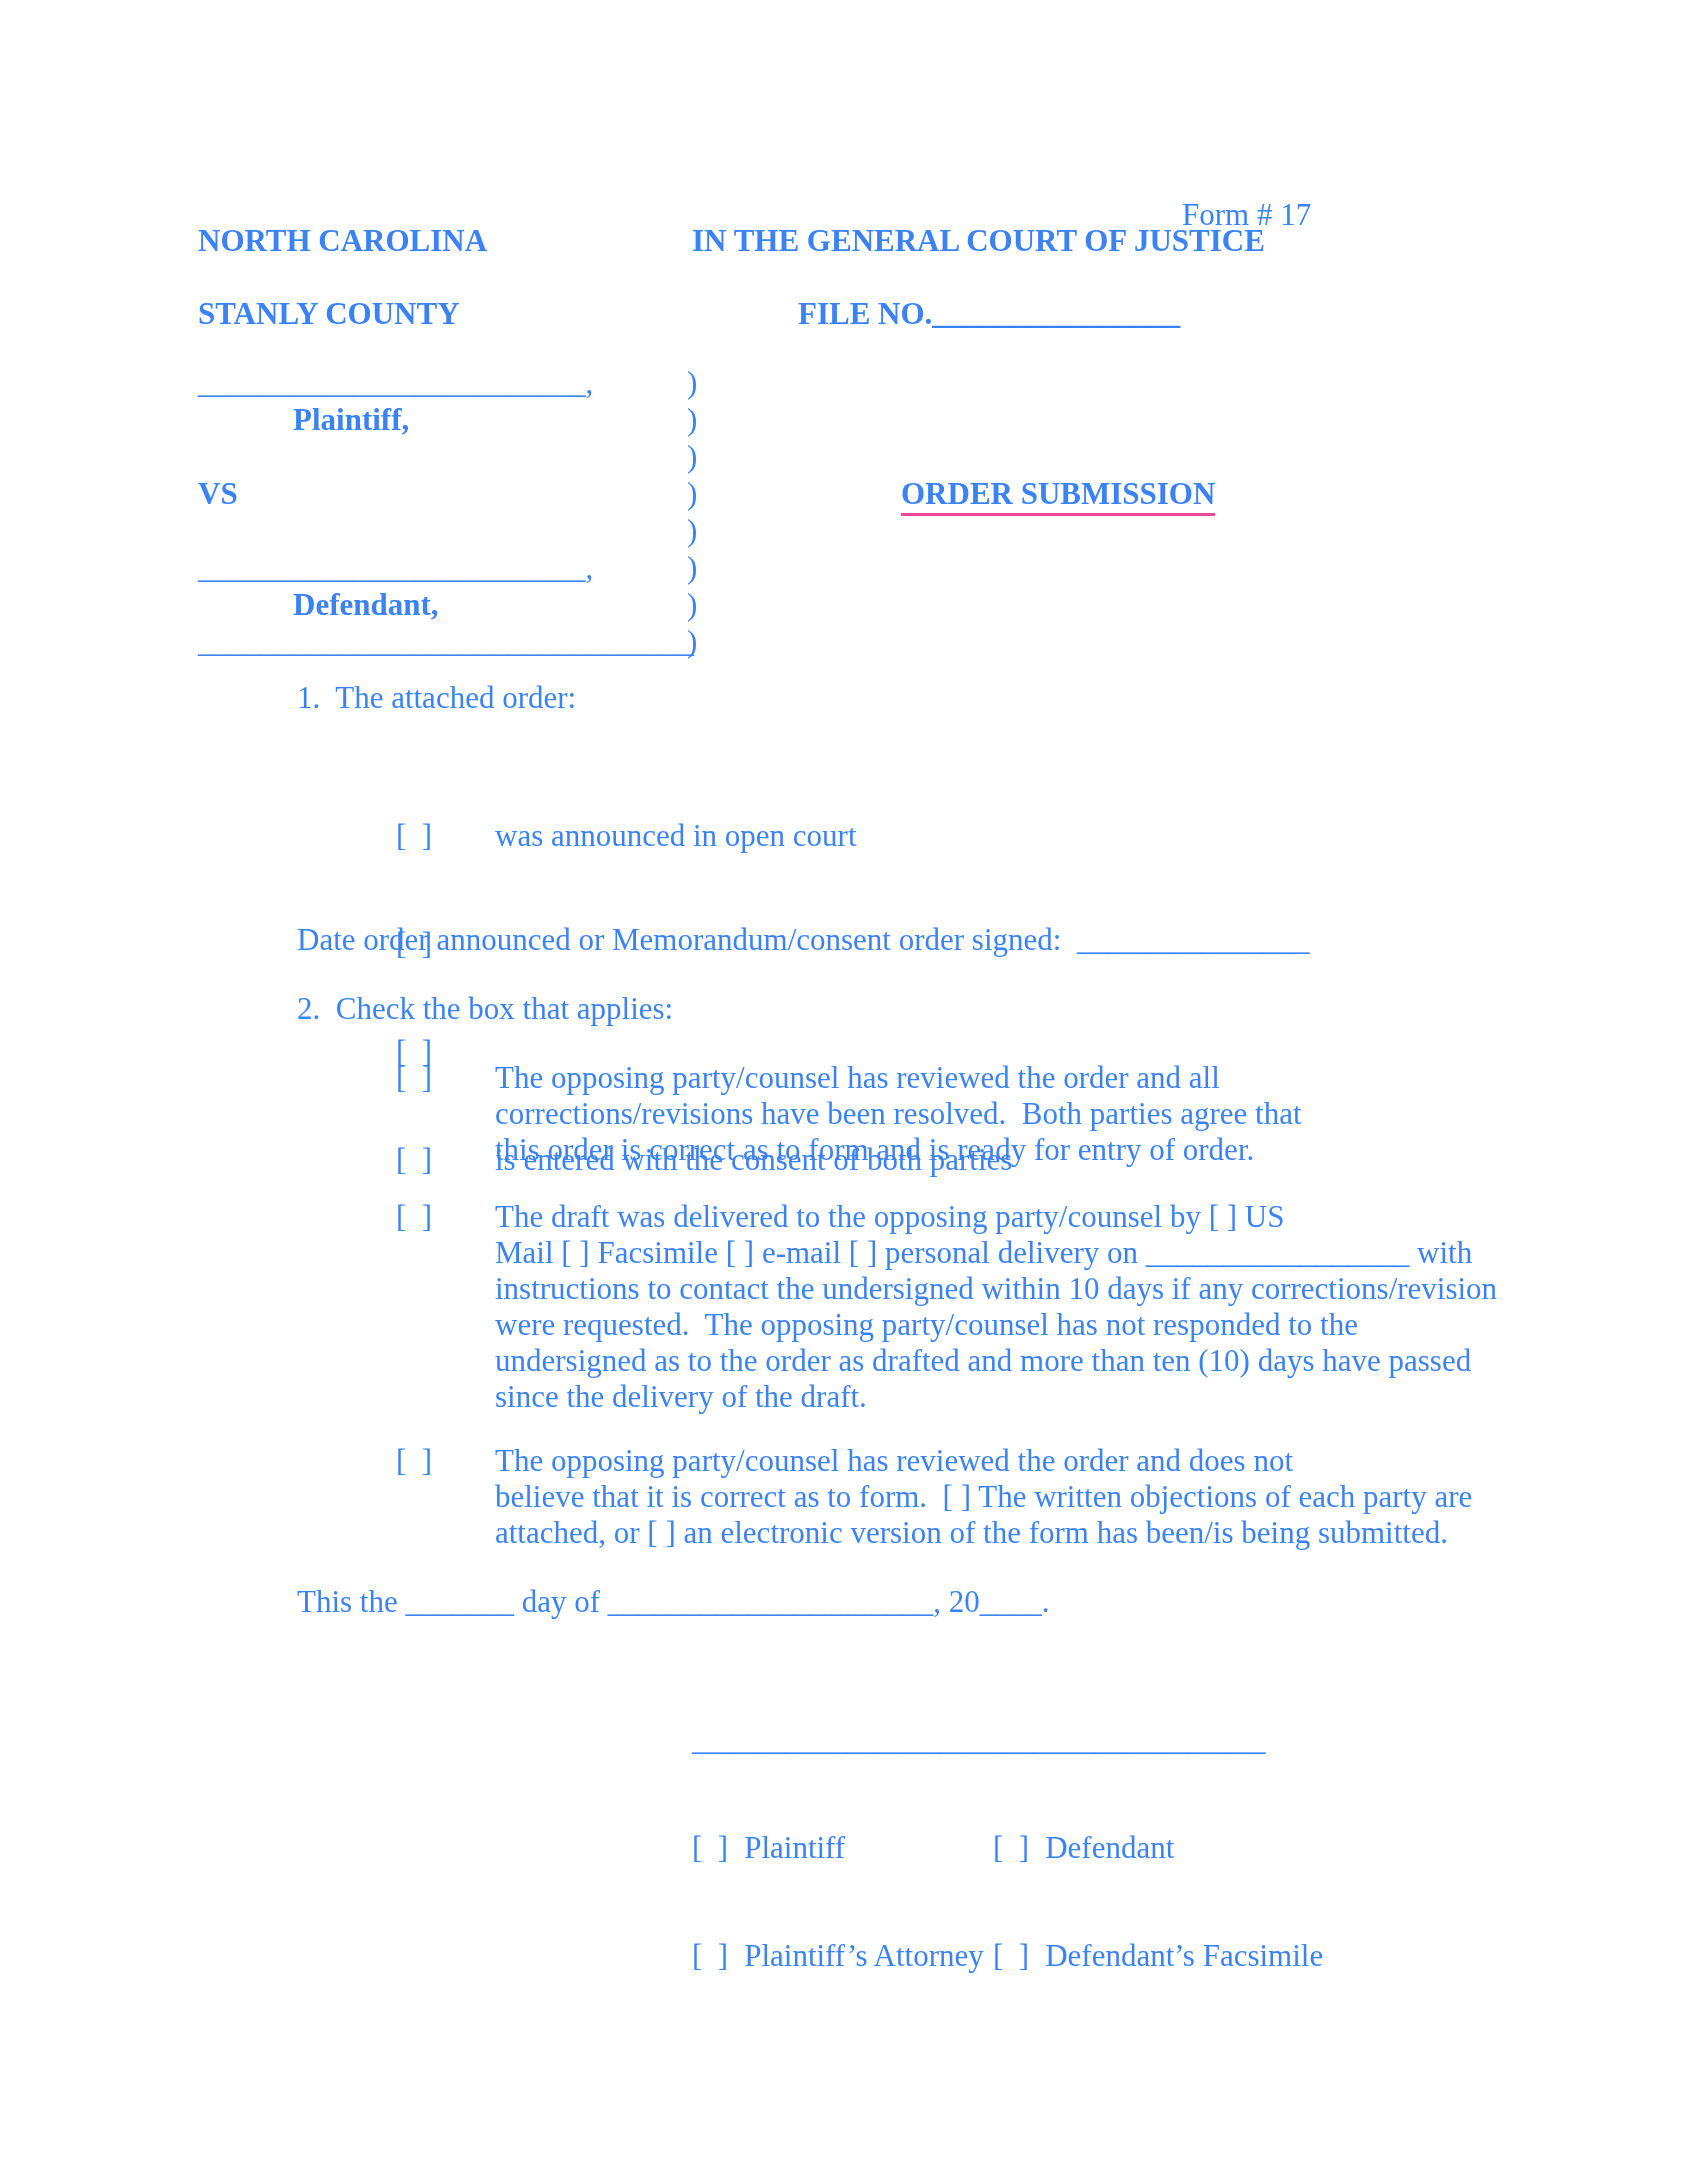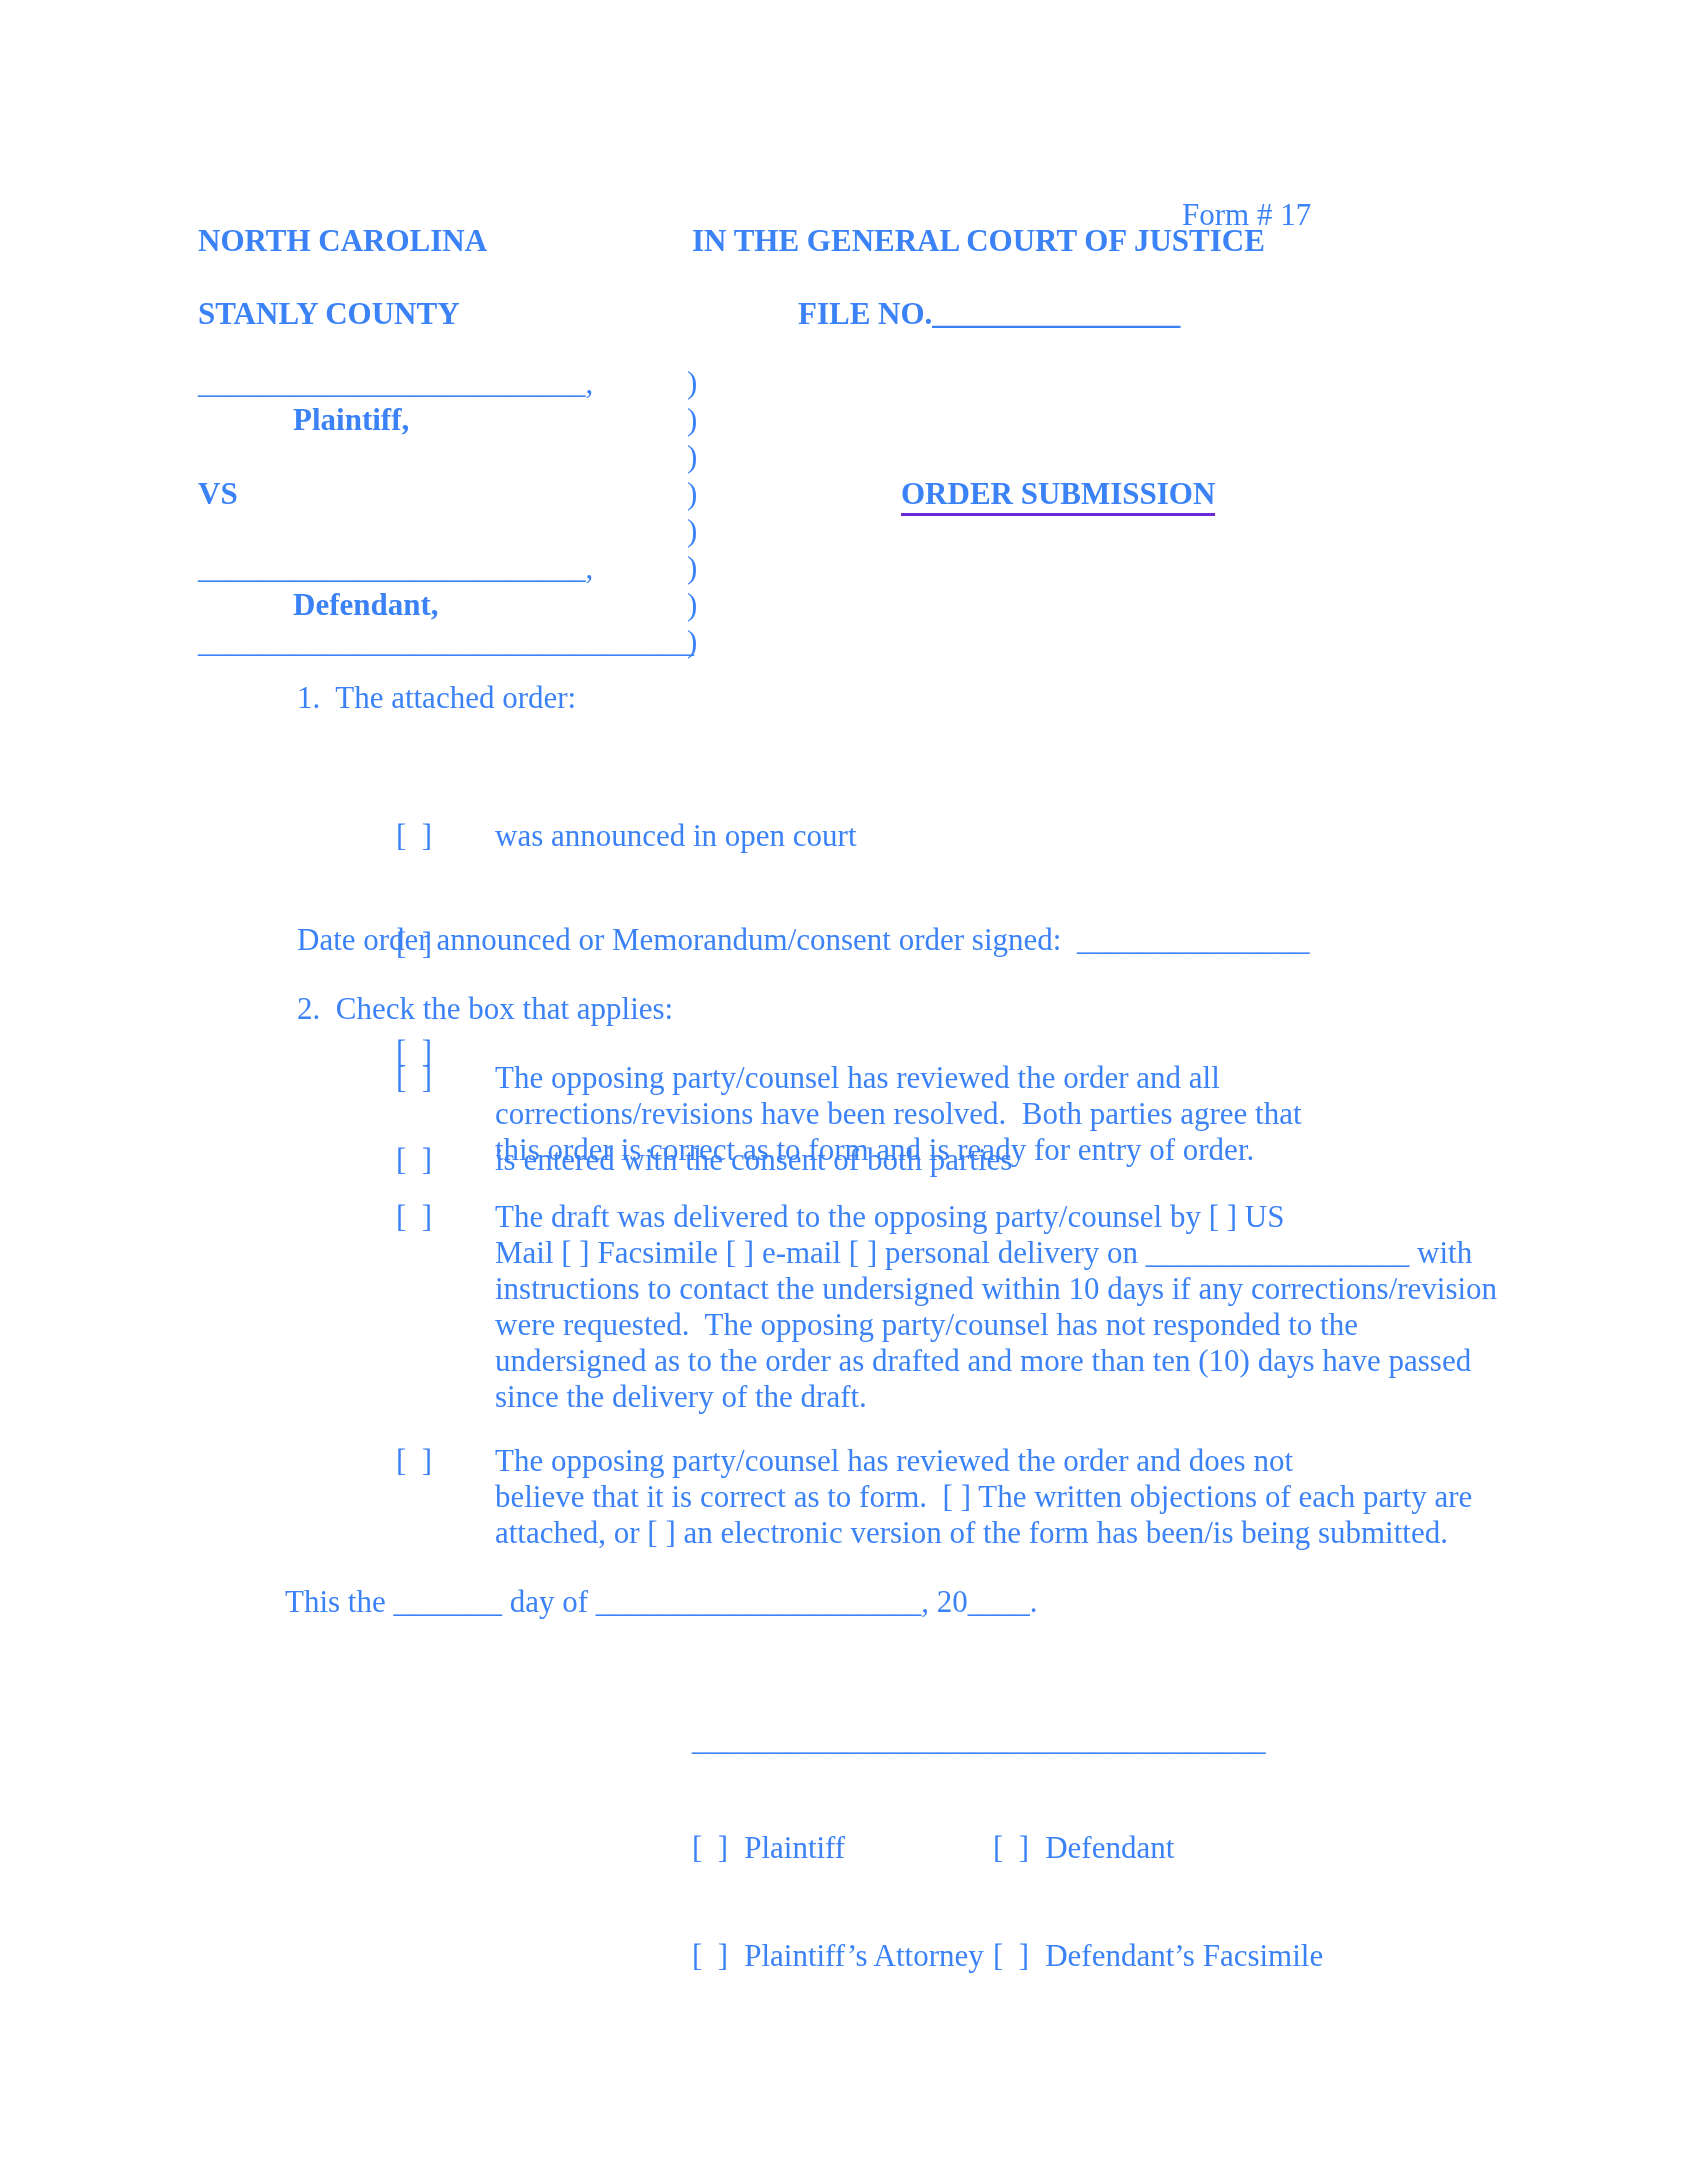--- a/index.html
+++ b/index.html
@@ -19,7 +19,7 @@
   }
   .cap-cell { white-space:pre; overflow:visible; }
   .indent { padding-left:95px; }
-  .title-underline { border-bottom:3px solid #6d28d9; padding-bottom:2px; }
+  .title-underline { border-bottom:3px solid #ec4899; padding-bottom:2px; }
   .row { display:flex; align-items:flex-start; }
   .cb { flex:0 0 99px; white-space:pre; }
   .txt { white-space:pre-wrap; width:1010px; }

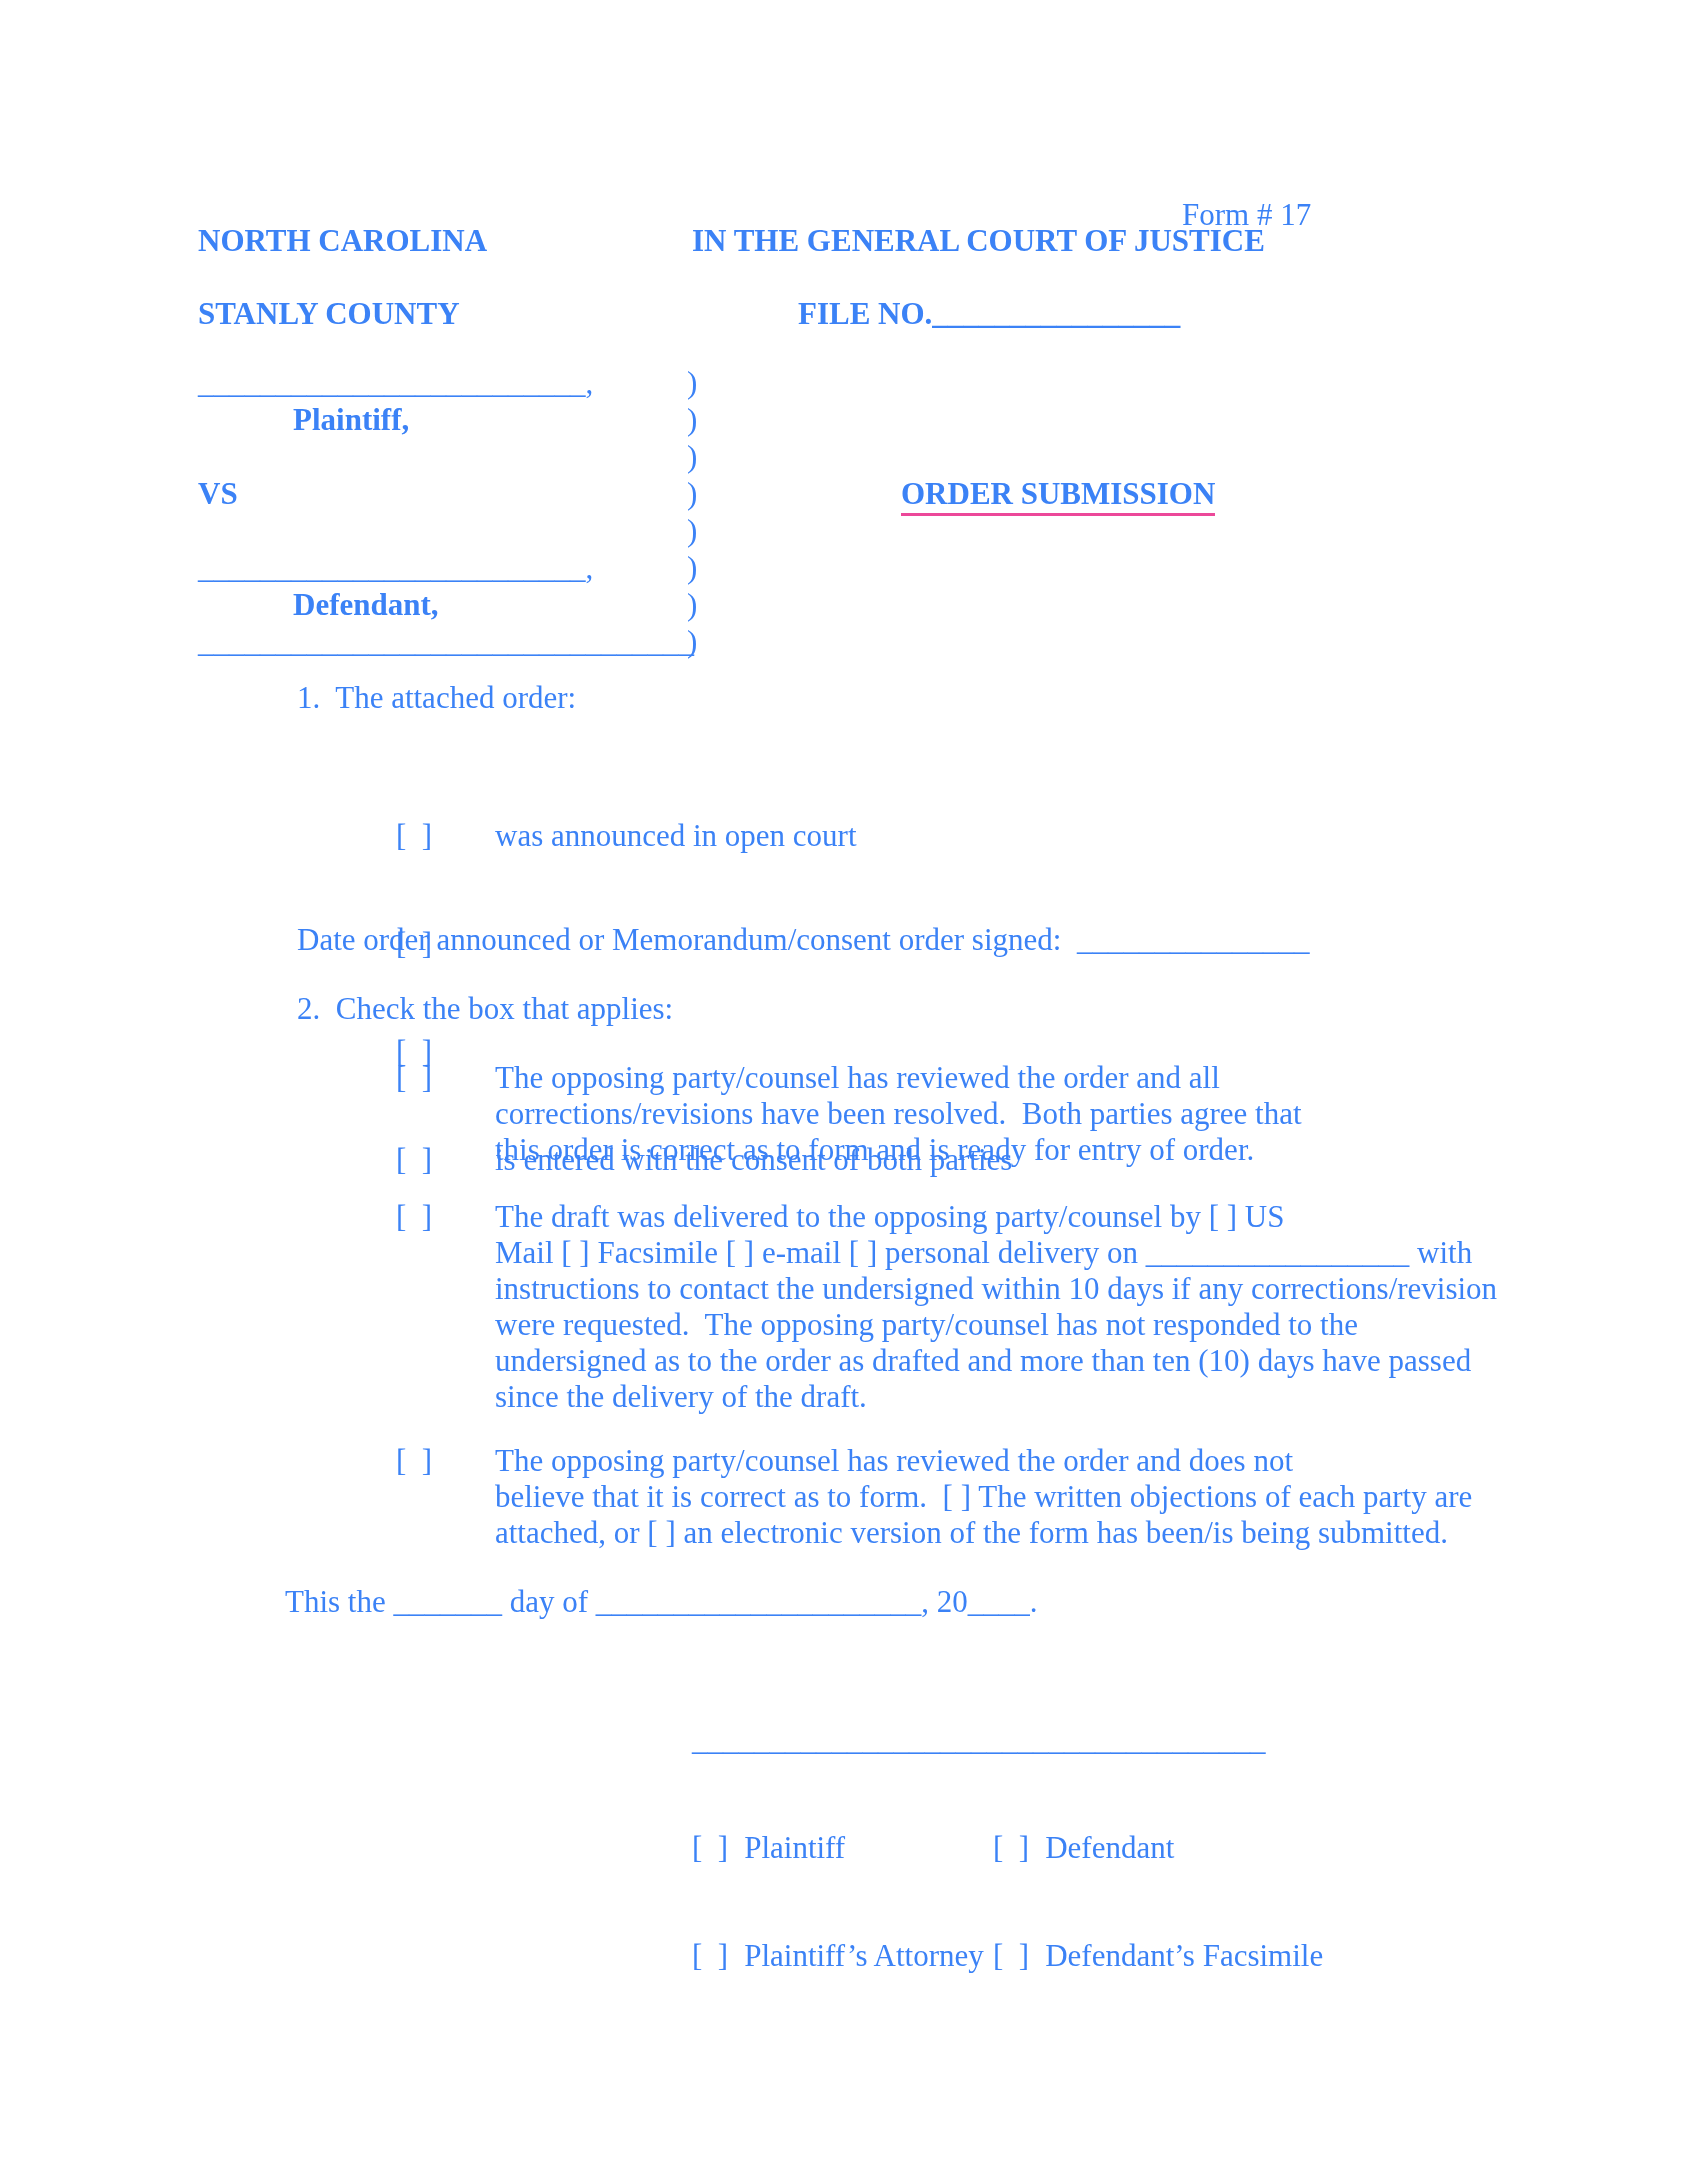--- a/index.html
+++ b/index.html
@@ -106,7 +106,7 @@
 attached, or [ ] an electronic version of the form has been/is being submitted.</div>
   </div>
 
-  <div class="abs" style="left:285px; top:1584px;">This the _______ day of _____________________, 20____.</div>
+  <div class="abs" style="left:297px; top:1584px;">This the _______ day of _____________________, 20____.</div>
 
   <div class="abs" style="left:692px; top:1650px;">
     <div>_____________________________________</div>

